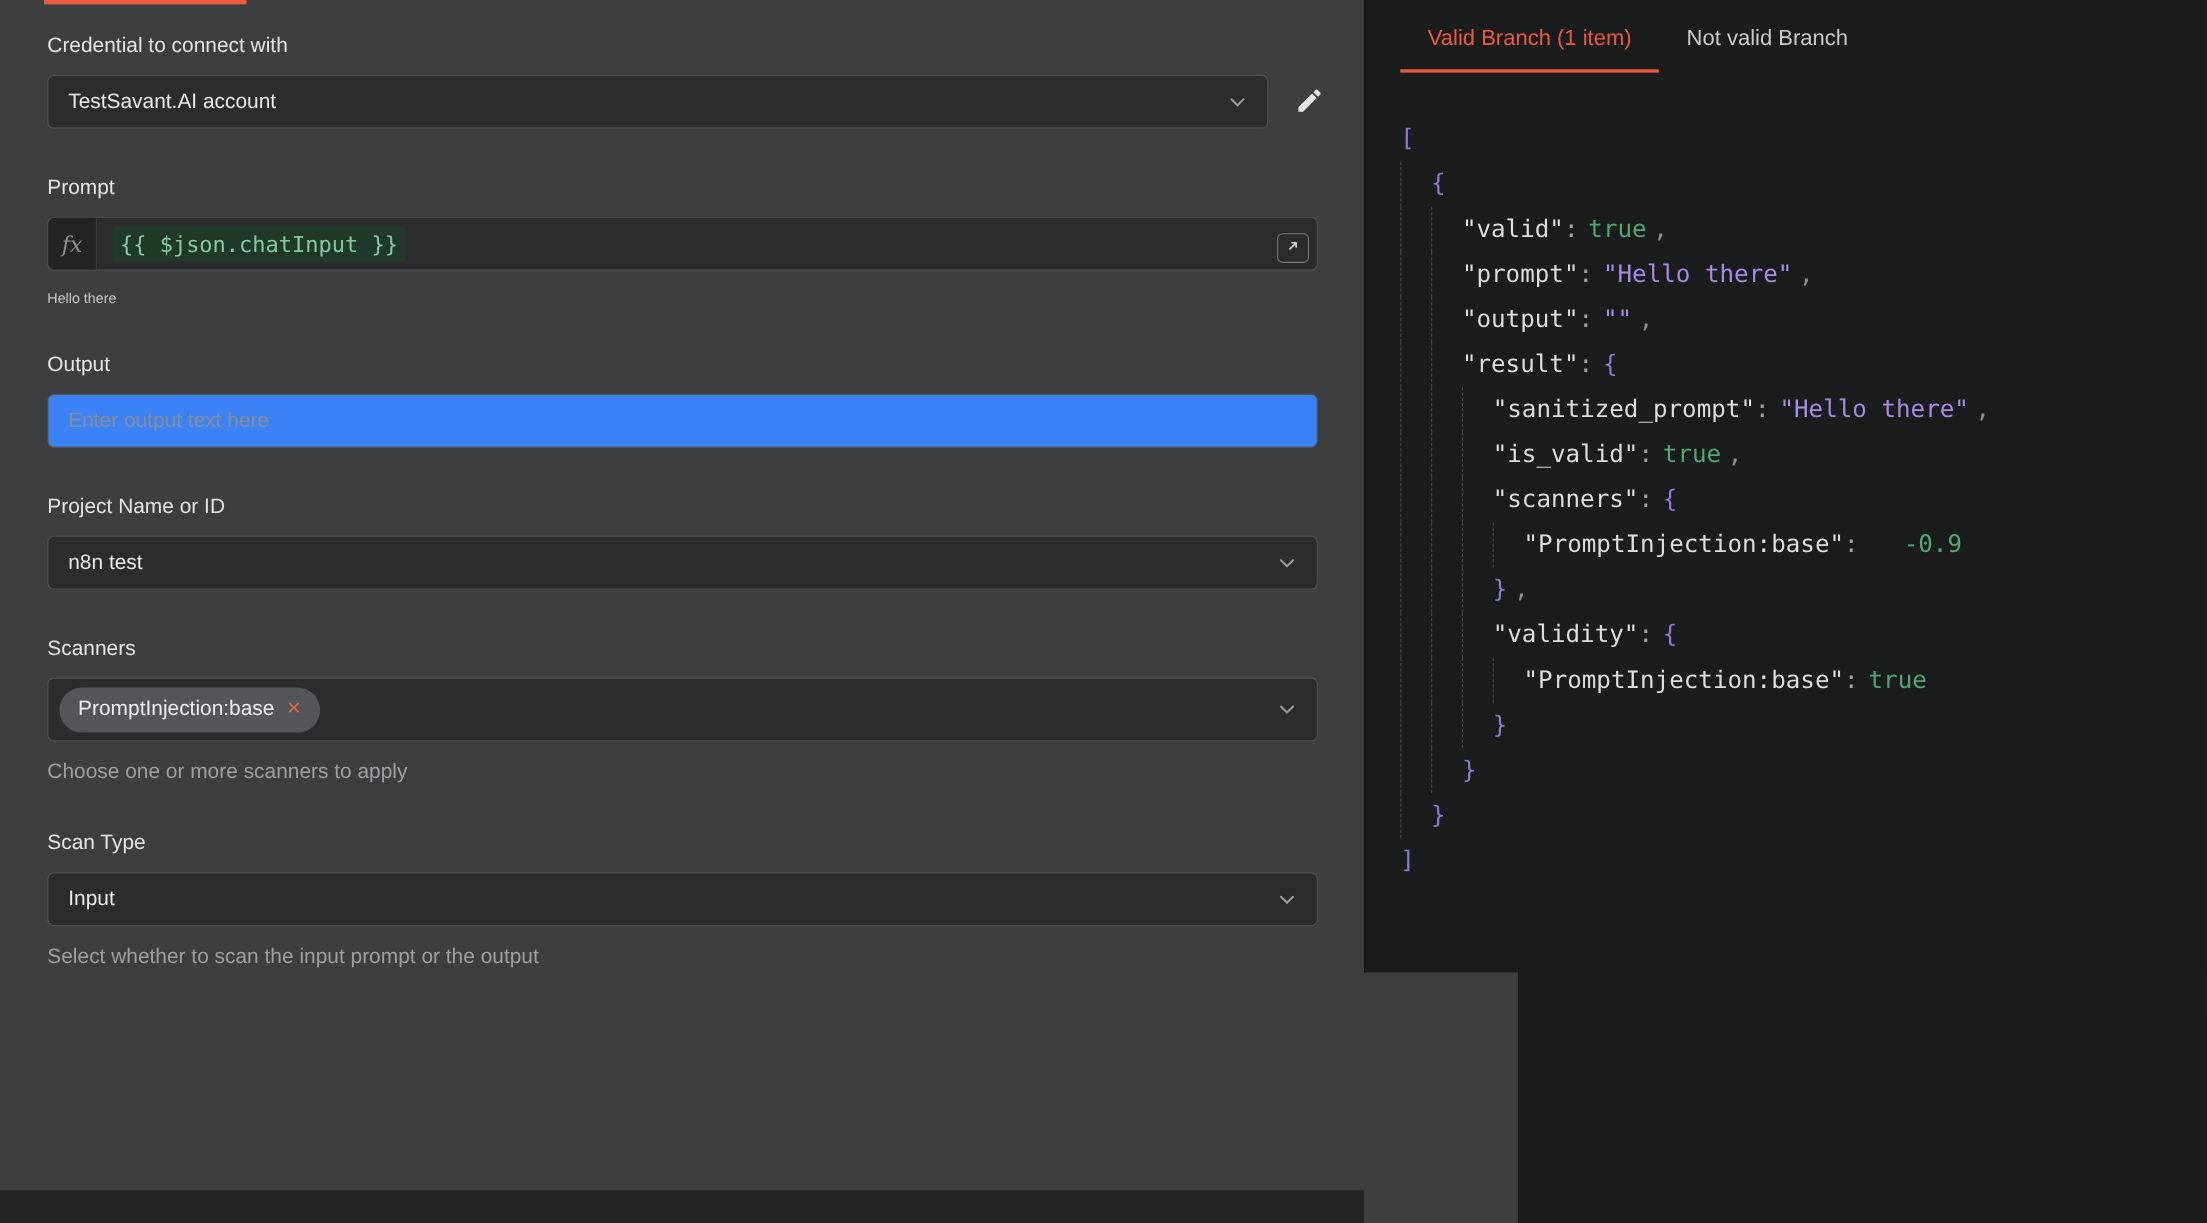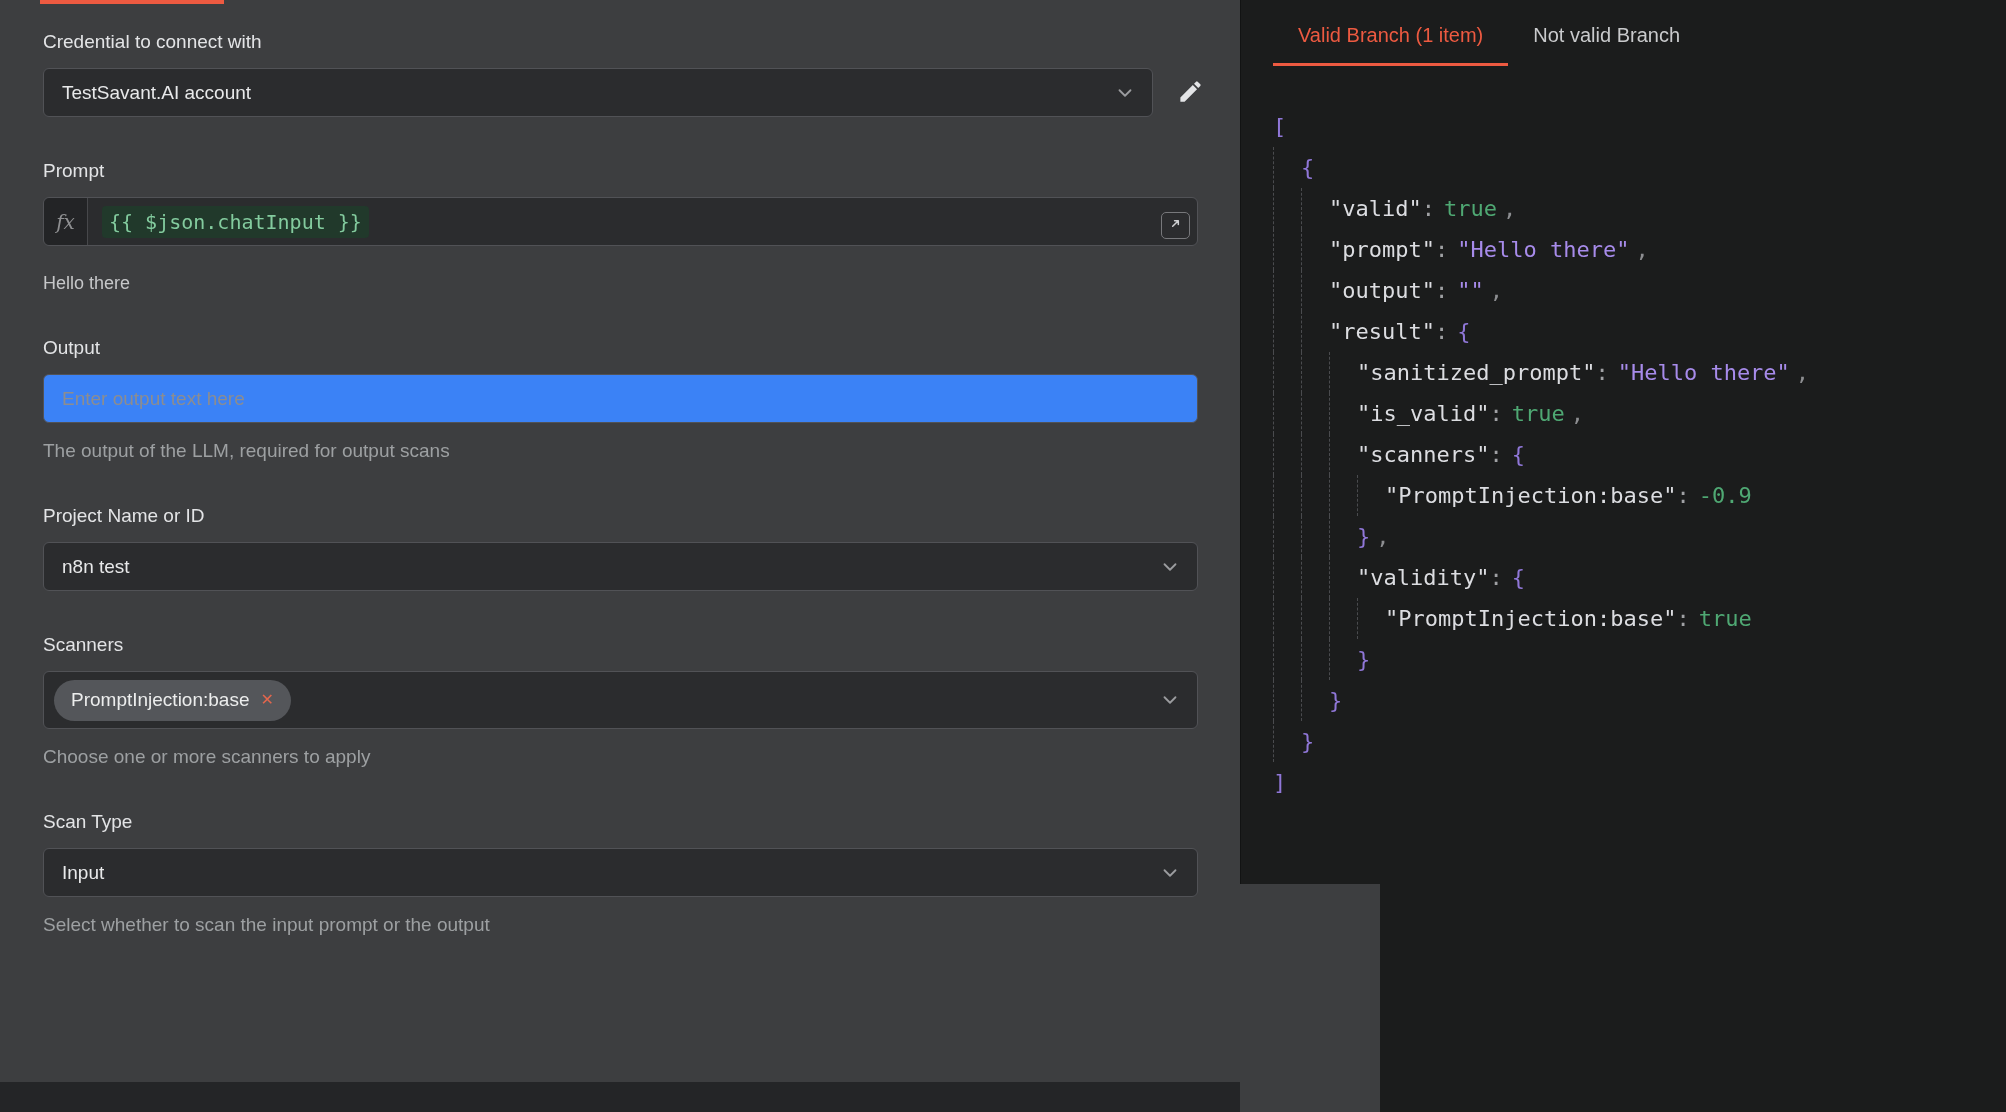--- a/index.html
+++ b/index.html
@@ -86,7 +86,7 @@
     display: flex; align-items: center; justify-content: center;
     cursor: pointer;
   }
-  .expr-preview { margin-top: 27px; font-size: 18px; color: #c6c7c9; }
+  .expr-preview { margin-top: 17px; font-size: 13px; color: #c6c7c9; }
 
   .text-input {
     width: 1155px; height: 49px;

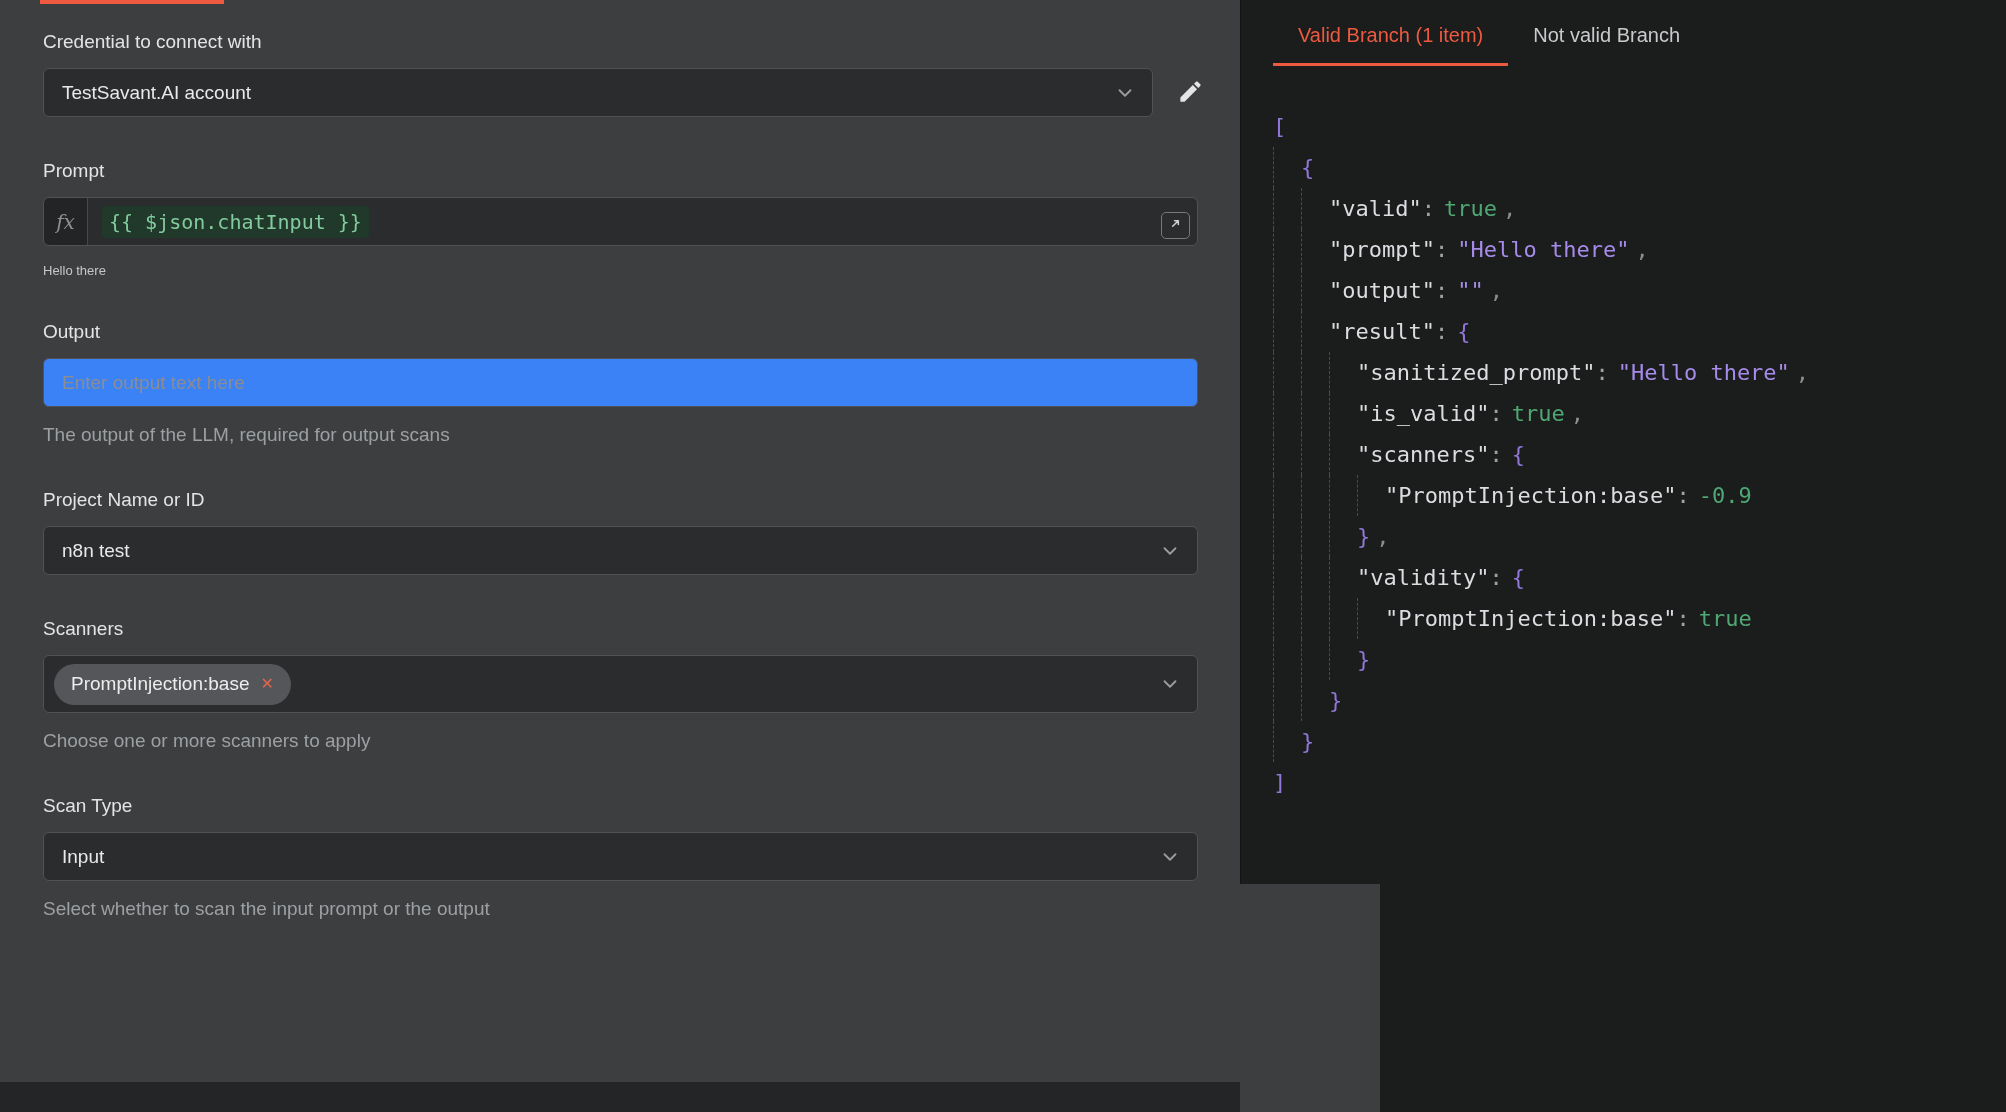--- a/index.html
+++ b/index.html
@@ -211,7 +211,6 @@
       <div class="form-group">
         <div class="field-label">Output</div>
         <input class="text-input" type="text" placeholder="Enter output text here" style="">
-        <div class="help-text">The output of the LLM, required for output scans</div>
       </div>
 
       <div class="form-group">

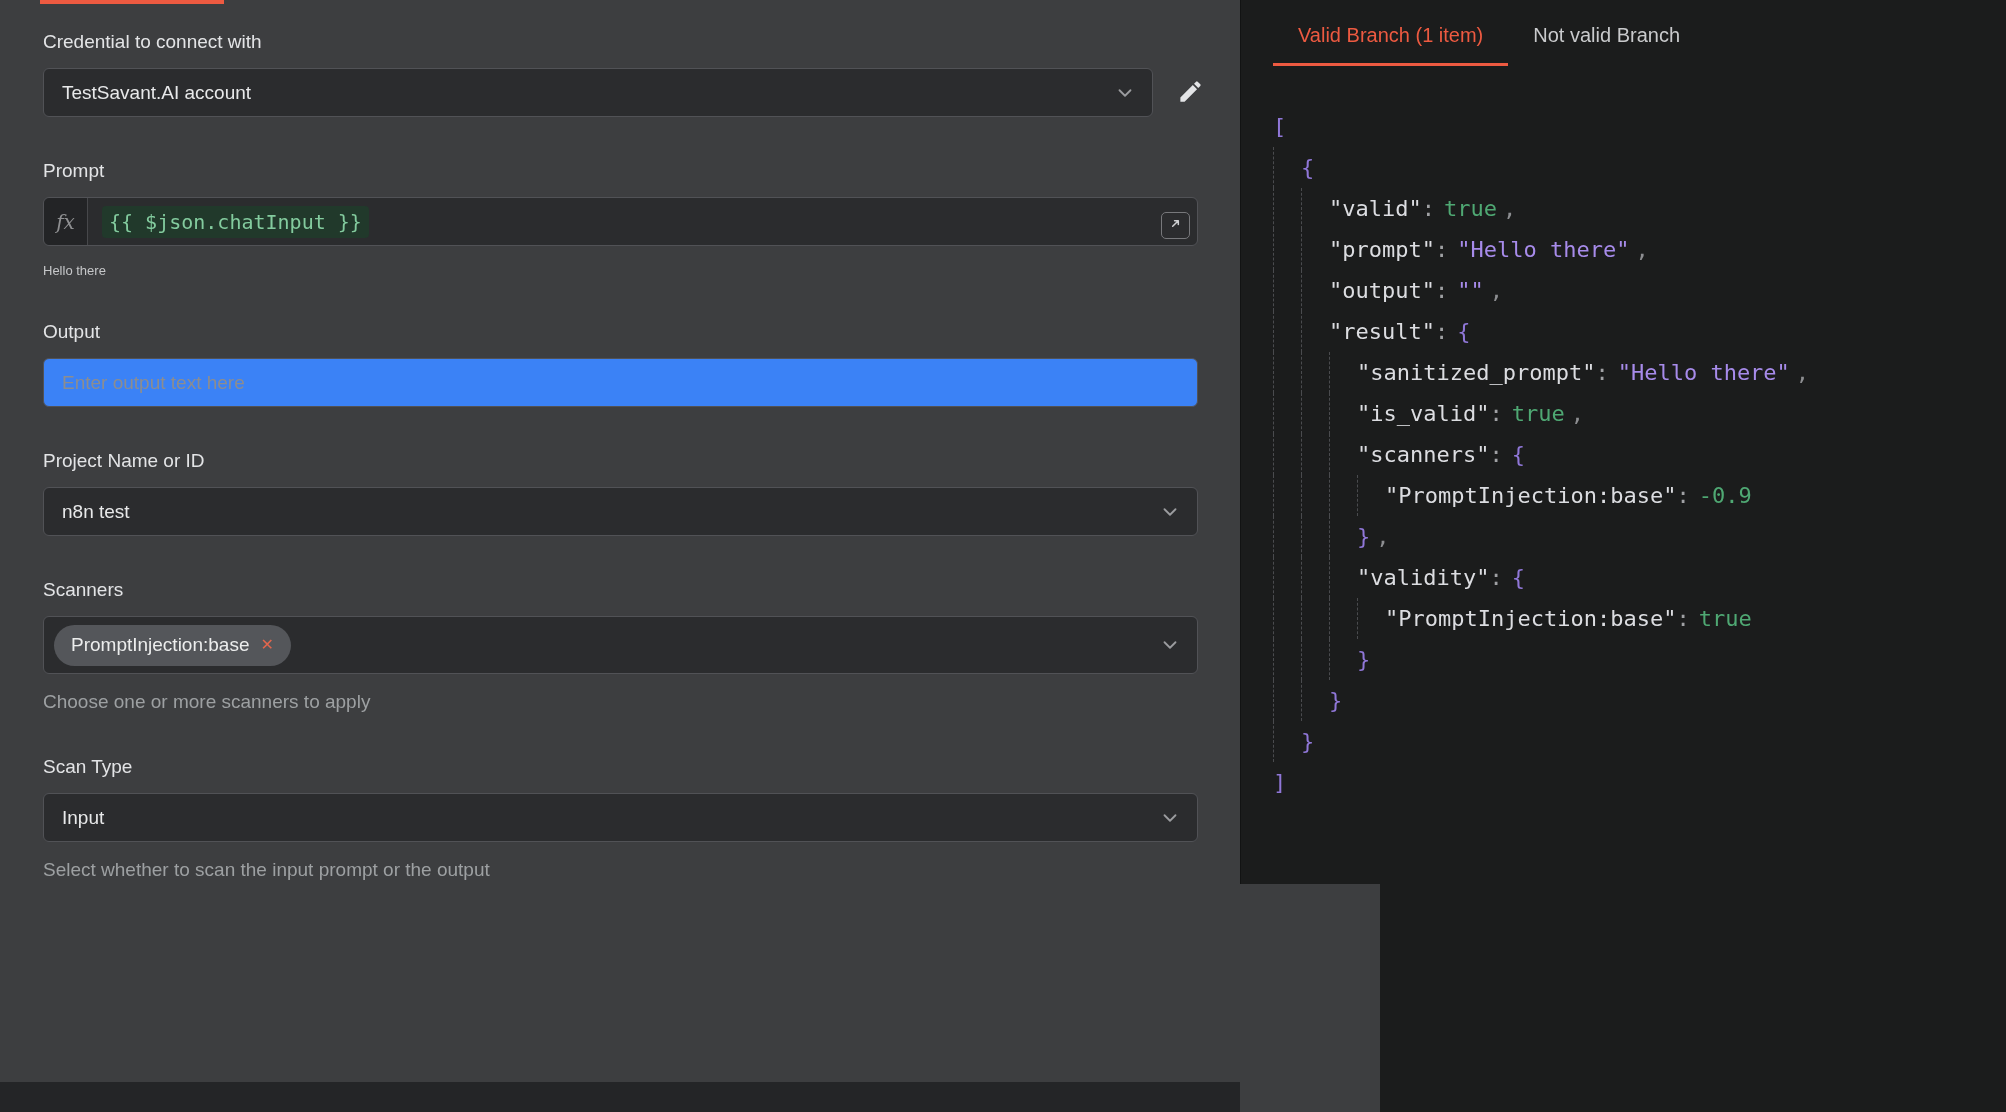--- a/index.html
+++ b/index.html
@@ -155,7 +155,7 @@
   .tk-string  { color: #a78bea; }
   .tk-bracket { color: #9077d8; }
   .tk-bool    { color: #4fa873; }
-  .tk-number  { color: #4fa873; }
+  .tk-number  { color: #4fa873; margin-left: 32px; }
   .tk-colon   { color: #a0a1a4; margin-right: 9px; }
   .tk-comma   { color: #8d8e91; margin-left: 6px; }
 </style>

